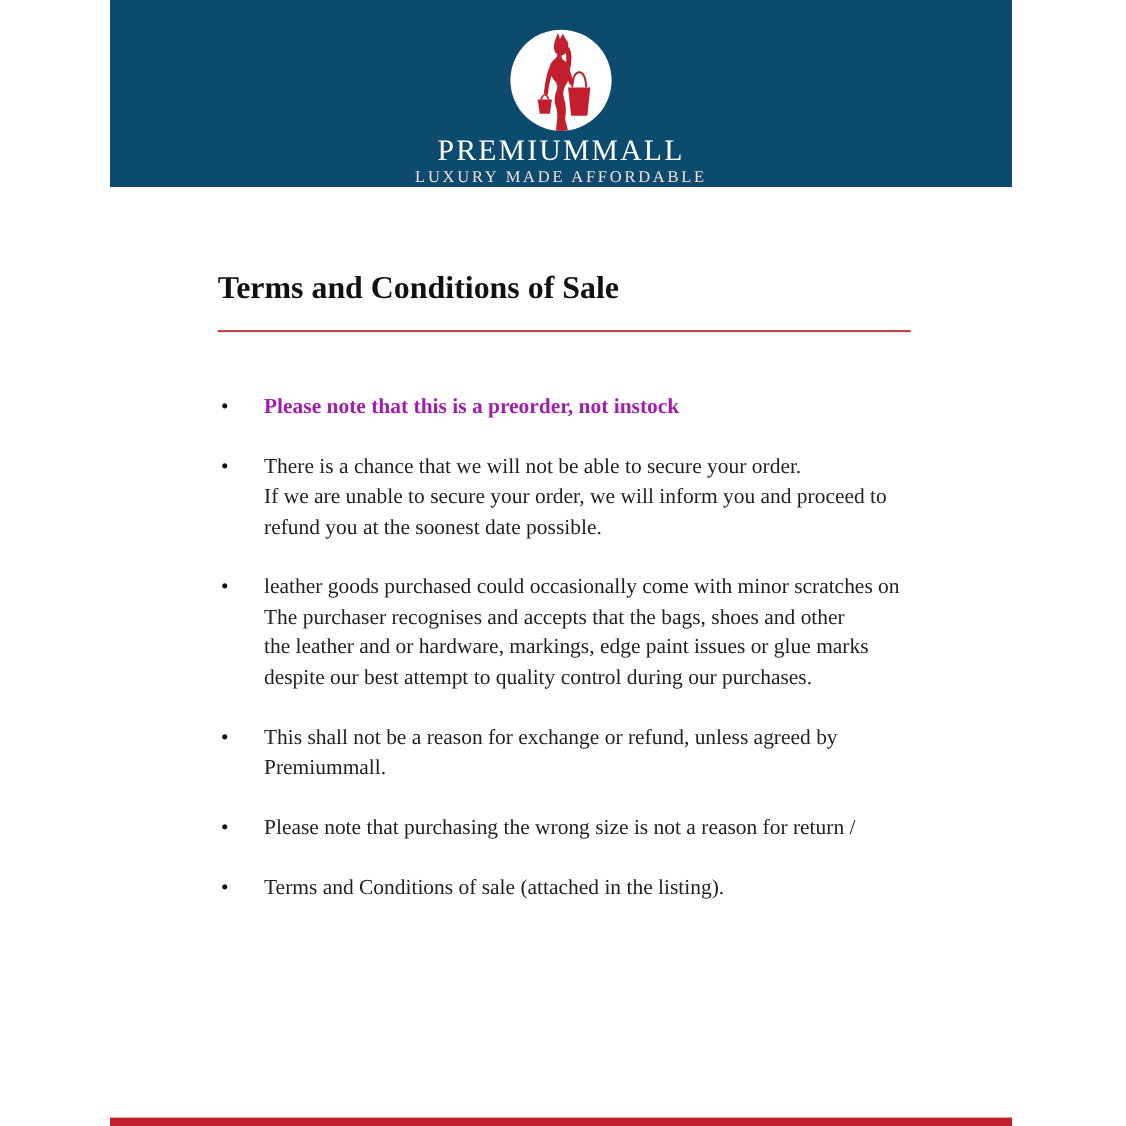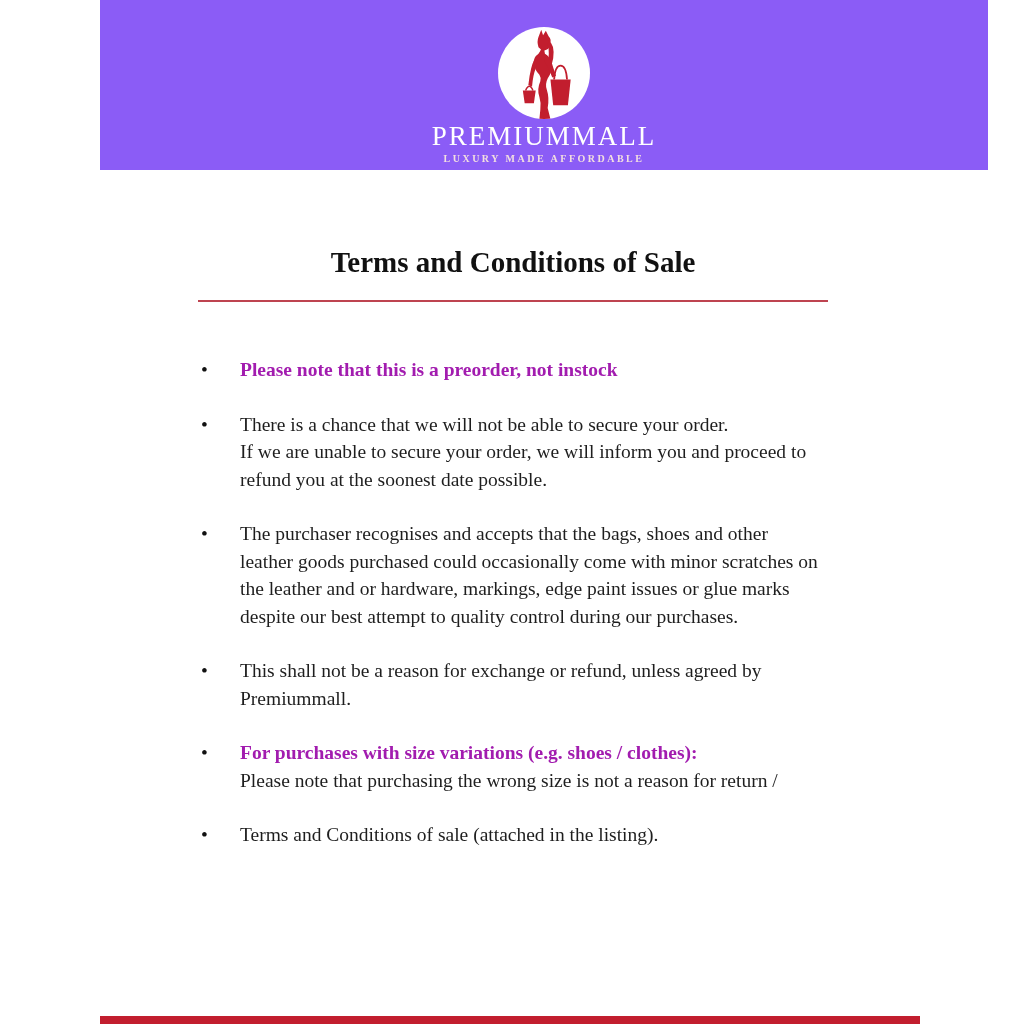--- a/index.html
+++ b/index.html
@@ -10,8 +10,8 @@
   }
   
   .banner{
-    position:absolute;left:100px;top:0;width:888px;height:170px;
-    background:#8b5cf6;text-align:center;
+    position:absolute;left:100px;top:0;width:820px;height:170px;
+    background:#0c4a6e;text-align:center;
   }
   .logo-circle{
     width:92px;height:92px;border-radius:50%;background:#ffffff;

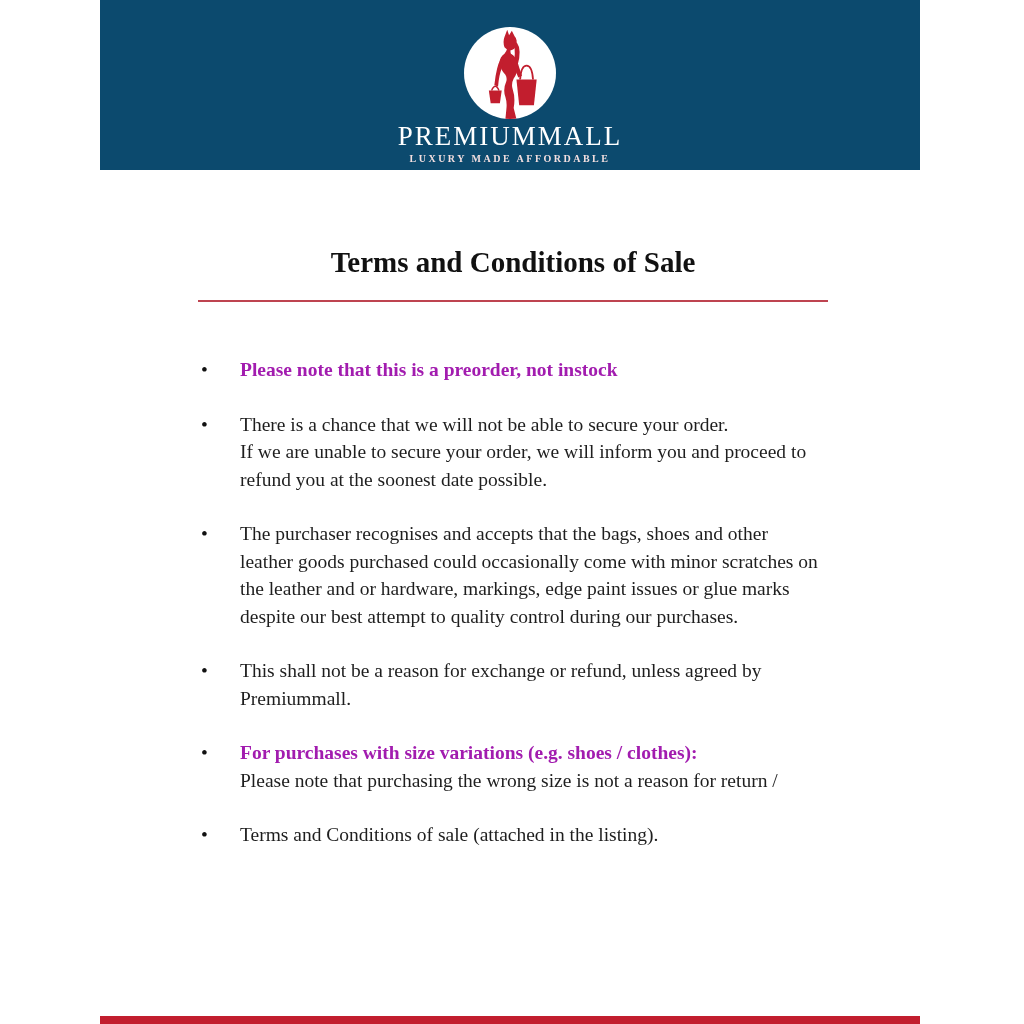--- a/index.html
+++ b/index.html
@@ -23,8 +23,8 @@
     letter-spacing:2px;font-weight:400;
   }
   .tagline{
-    margin-top:3px;color:#f3dfe0;font-size:10px;line-height:1.1;
-    letter-spacing:2.5px;font-weight:700;
+    margin-top:3px;color:#f3dfe0;font-size:15px;line-height:1.1;
+    letter-spacing:2.5px;font-weight:400;
   }
   
   .footer-strip{

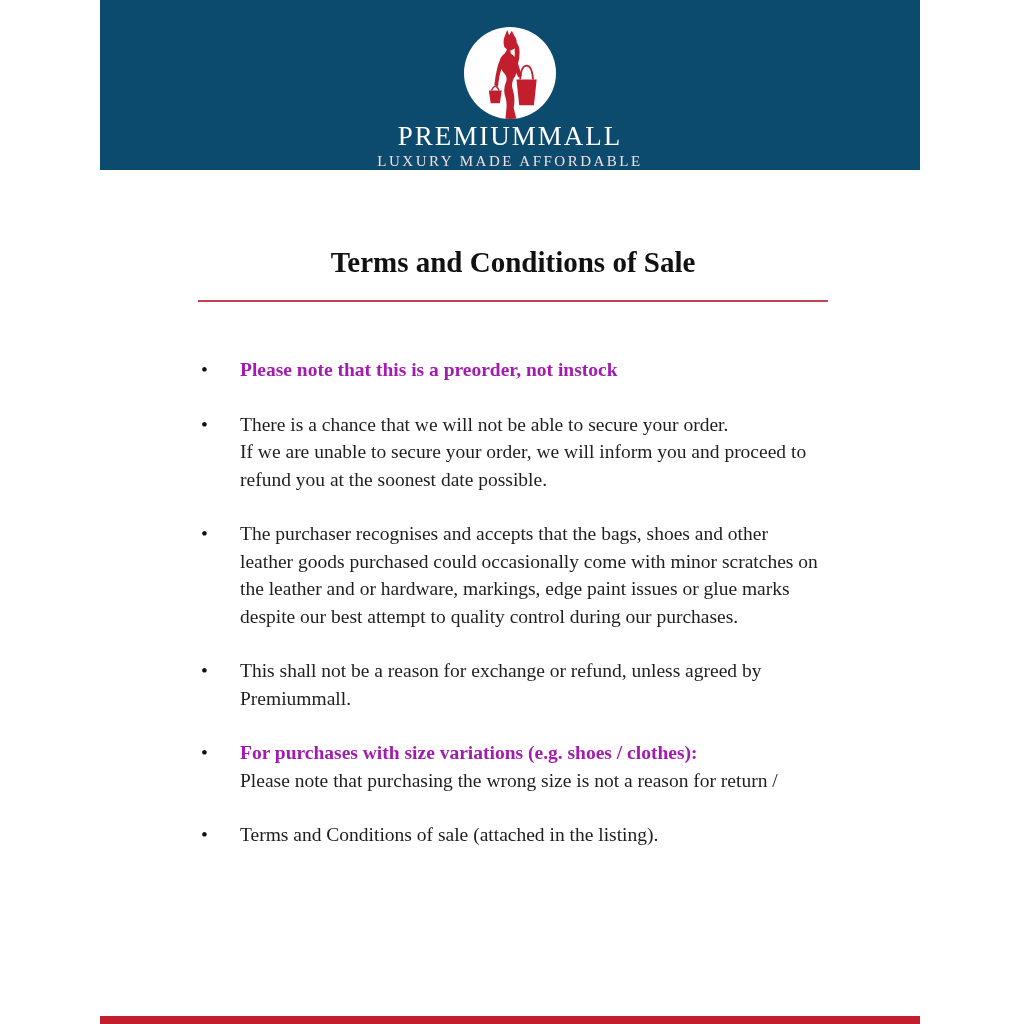--- a/index.html
+++ b/index.html
@@ -37,7 +37,7 @@
   }
   .doc-title{
     margin-top:245px;font-size:29px;line-height:34px;font-weight:bold;
-    text-align:center;color:#111111;
+    text-align:left;color:#111111;
   }
   .doc-rule{
     margin-top:21px;border:0;border-top:2px solid #BE4450;height:0;

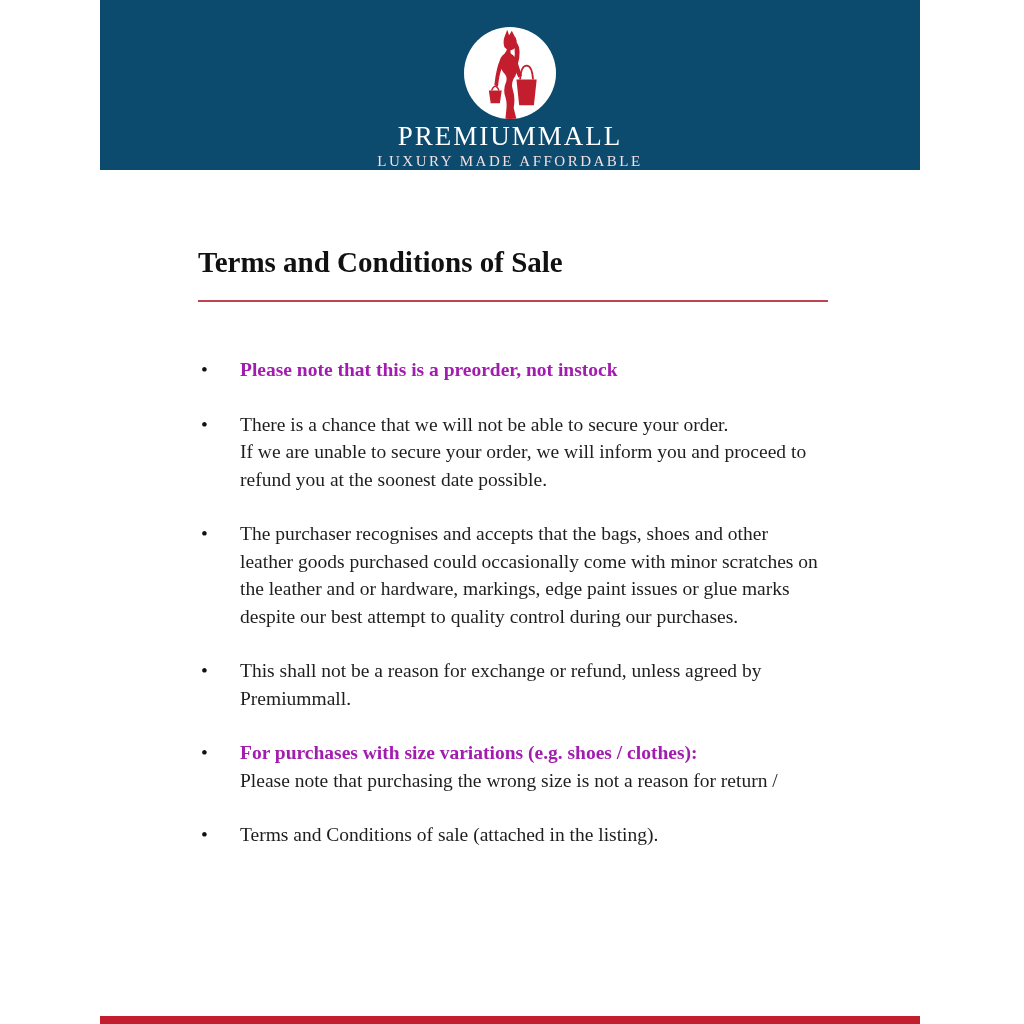--- a/index.html
+++ b/index.html
@@ -112,8 +112,8 @@
     <li>
       <span class="dot">•</span>
       <div class="btext">
+        <div class="line">leather goods purchased could occasionally come with minor scratches on</div>
         <div class="line">The purchaser recognises and accepts that the bags, shoes and other</div>
-        <div class="line">leather goods purchased could occasionally come with minor scratches on</div>
         <div class="line">the leather and or hardware, markings, edge paint issues or glue marks</div>
         <div class="line">despite our best attempt to quality control during our purchases.</div>
       </div>

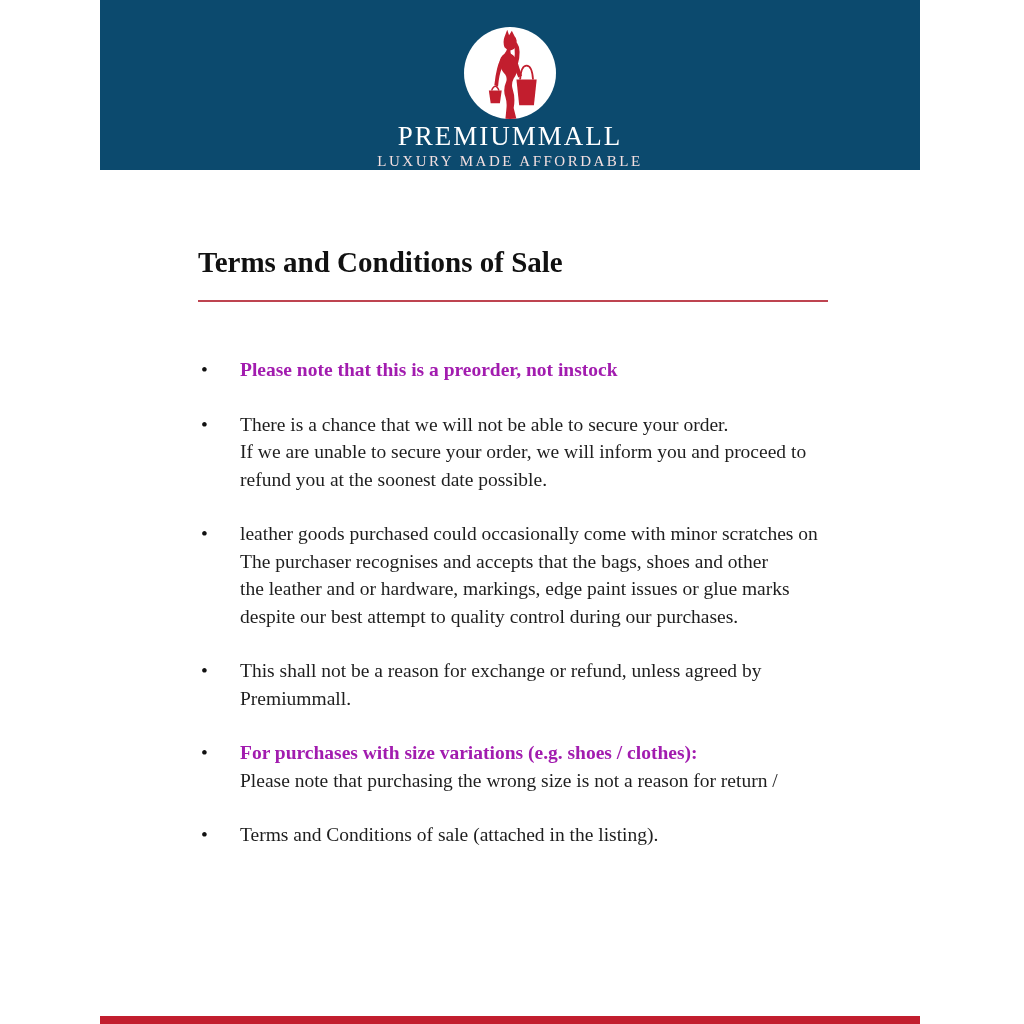--- a/index.html
+++ b/index.html
@@ -130,7 +130,6 @@
     <li>
       <span class="dot">•</span>
       <div class="btext">
-        <div class="line red-bold">For purchases with size variations (e.g. shoes / clothes):</div>
         <div class="line">Please note that purchasing the wrong size is not a reason for return /</div>
       </div>
     </li>

